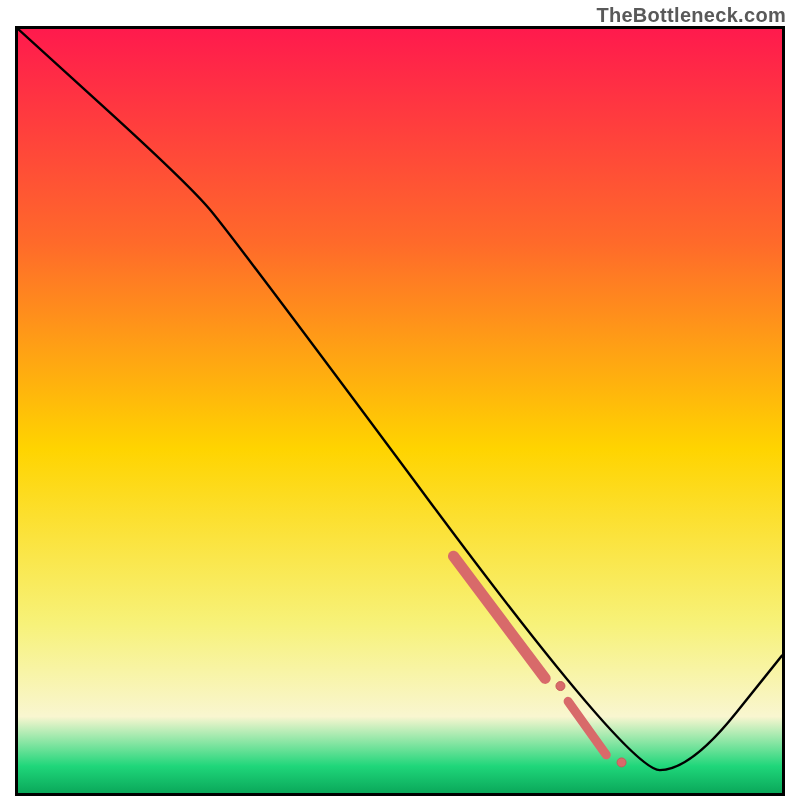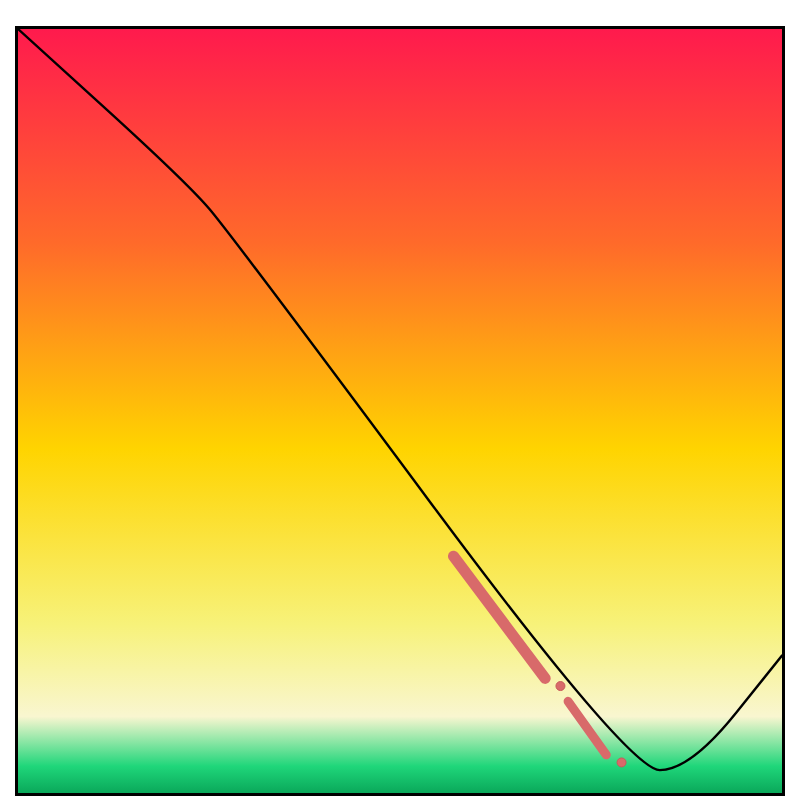--- a/index.html
+++ b/index.html
@@ -47,6 +47,7 @@
 <body>
 
 <div class="stage">
+  <div class="watermark">TheBottleneck.com</div>
 
   <div class="plot">
     <svg class="bg" viewBox="0 0 100 100" preserveAspectRatio="none">

